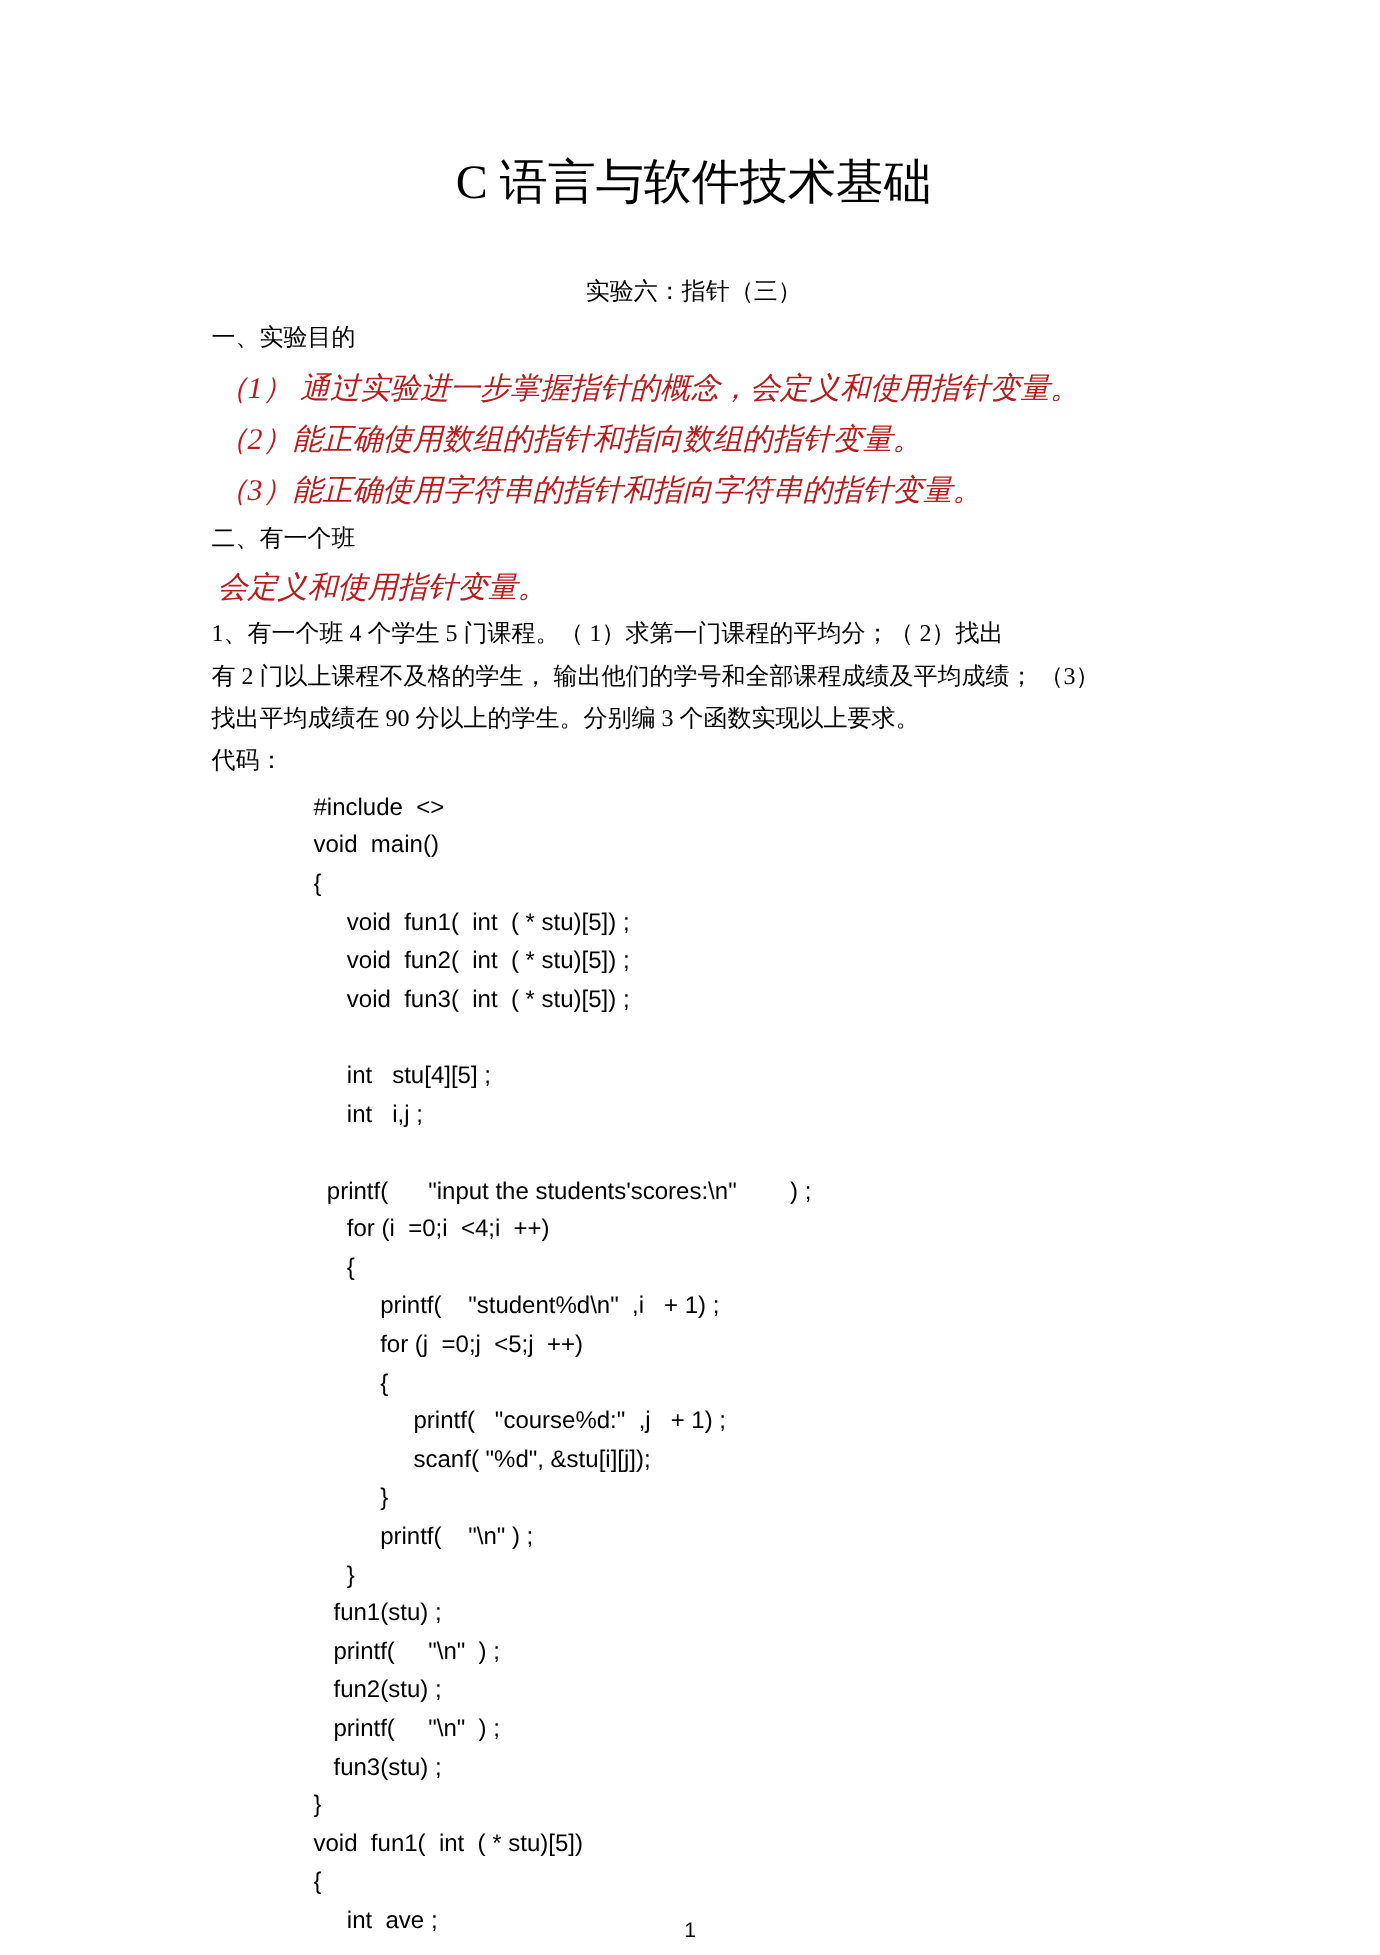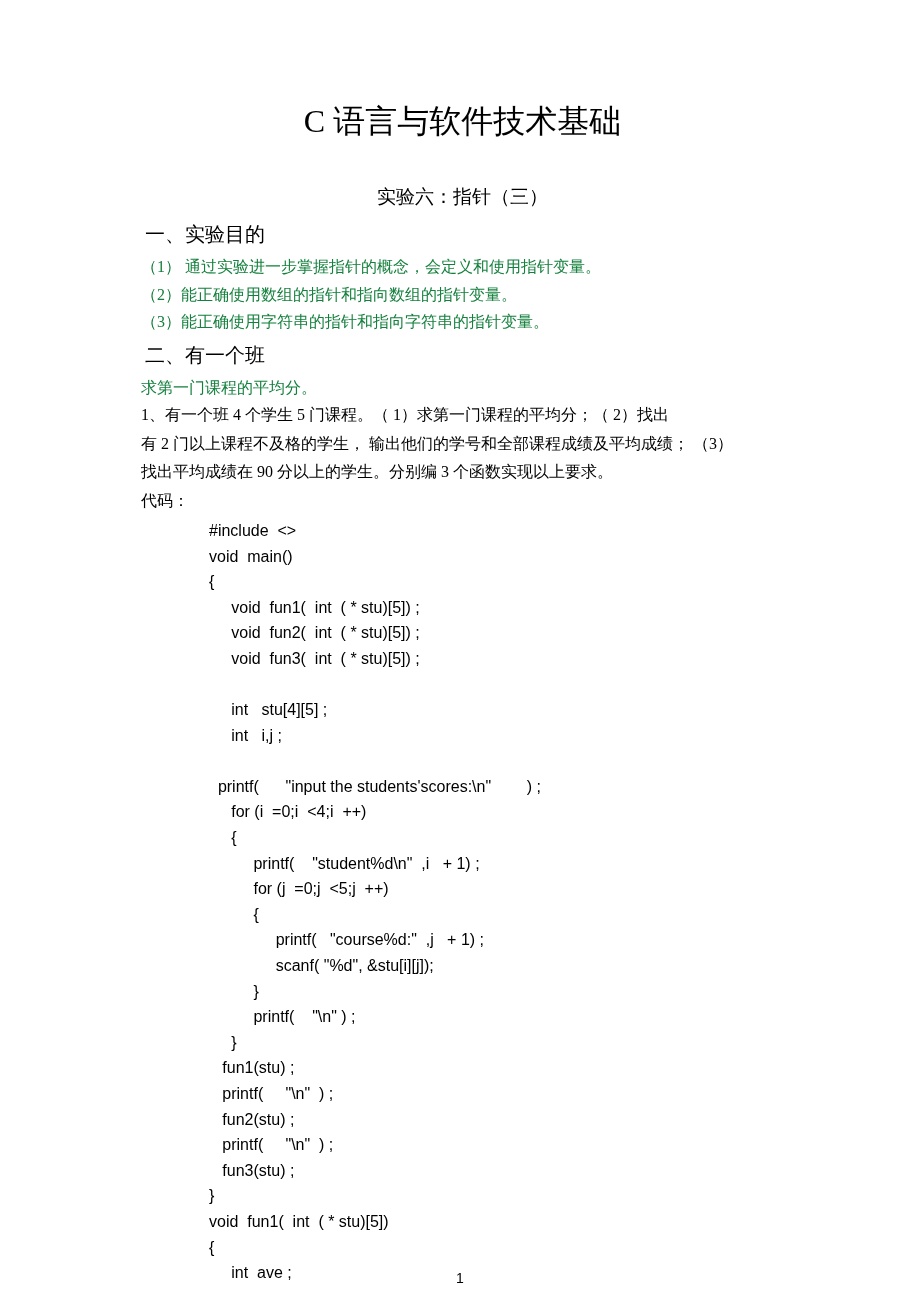--- a/index.html
+++ b/index.html
@@ -26,7 +26,7 @@
   }
   .subtitle {
     text-align: center;
-    font-size: 19px;
+    font-size: 16px;
     margin-bottom: 8px;
     color: #000;
   }

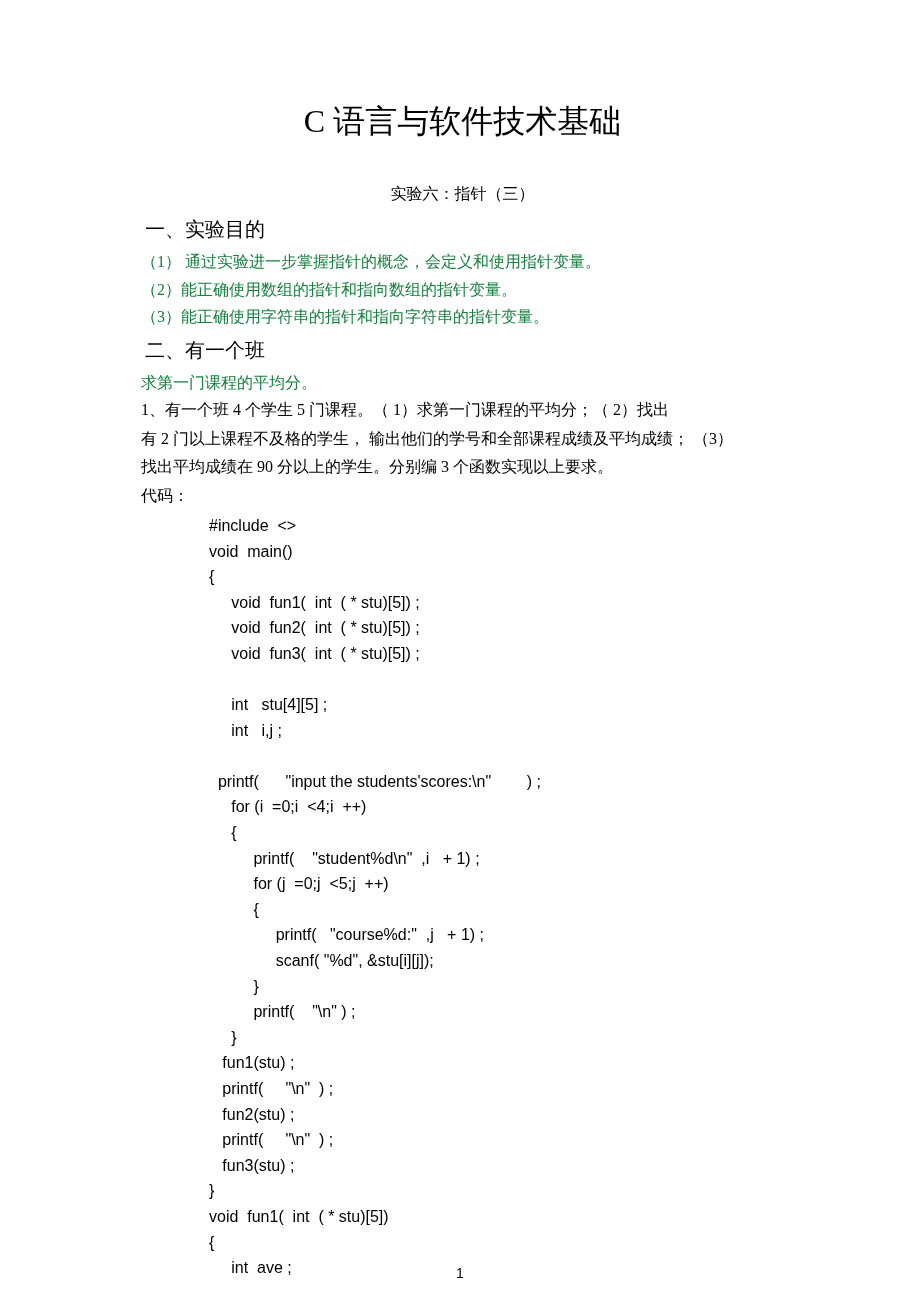--- a/index.html
+++ b/index.html
@@ -31,7 +31,7 @@
     color: #000;
   }
   .section-header {
-    font-size: 20px;
+    font-size: 16px;
     margin: 4px 0;
     text-indent: 1em;
     color: #000;

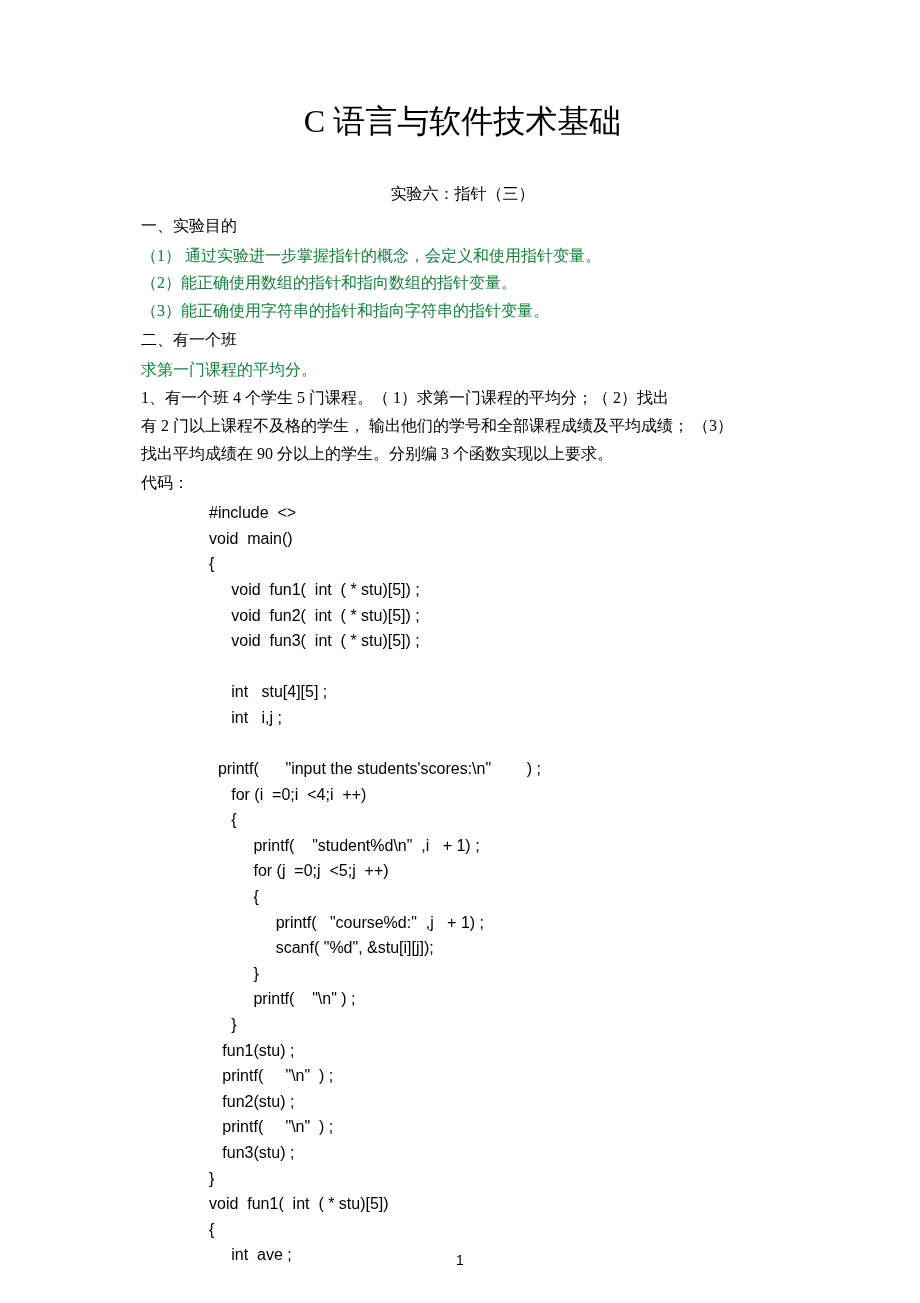--- a/index.html
+++ b/index.html
@@ -38,11 +38,12 @@
     line-height: 1.6;
   }
   .body-line {
-    font-size: 16px;
+    font-size: 20px;
     margin: 2px 0;
     text-indent: 1em;
-    color: #15803d;
+    color: #b91c1c;
     line-height: 1.6;
+    font-style: italic;
   }
   .body-line-noindent {
     font-size: 16px;

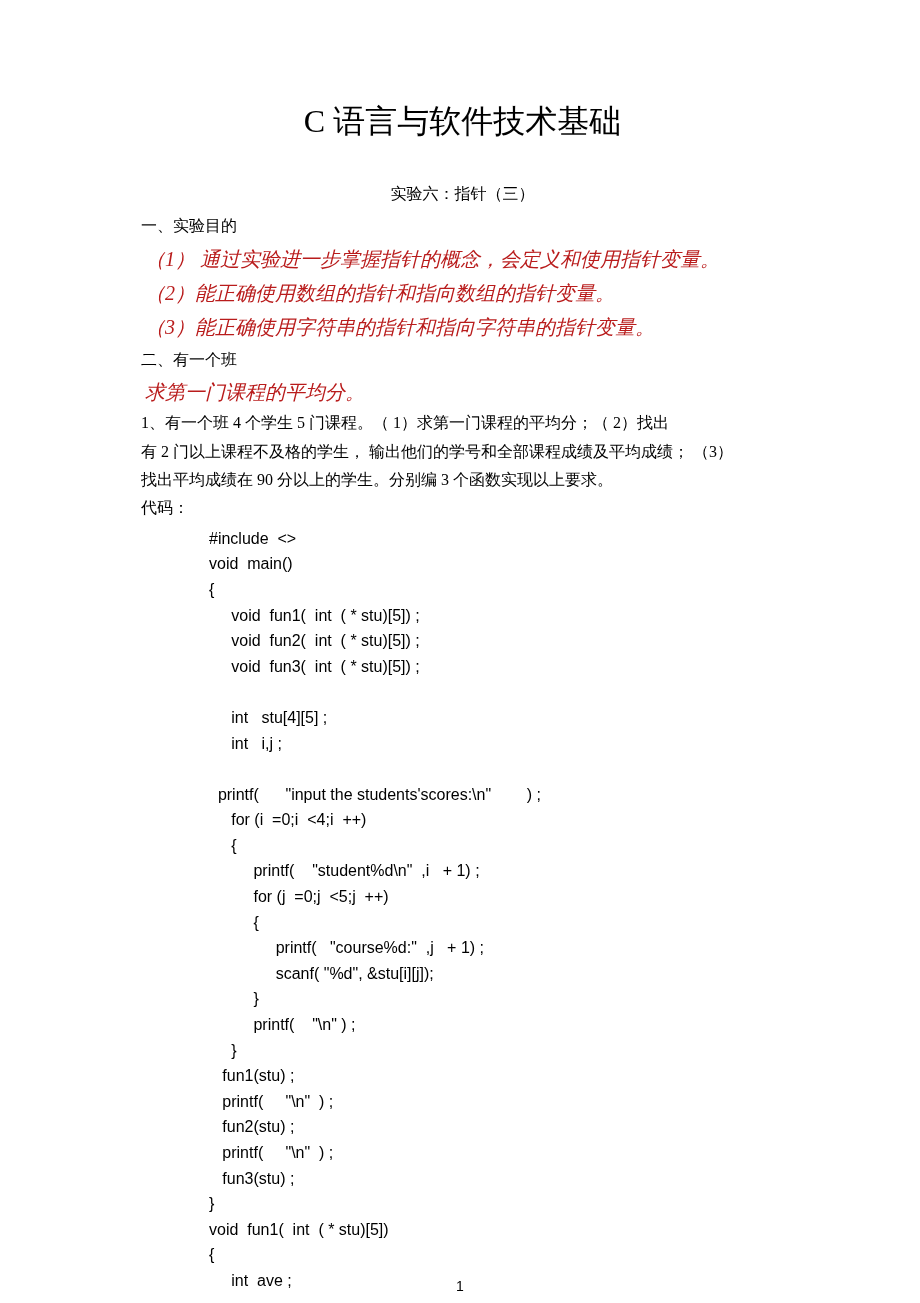--- a/index.html
+++ b/index.html
@@ -93,7 +93,7 @@
   <div class="body-line">（3）能正确使用字符串的指针和指向字符串的指针变量。</div>
 
   <div class="section-header">二、有一个班</div>
-  <div class="body-line"> 求第一门课程的平均分。</div>
+  <div class="body-line"> 会定义和使用指针变量。</div>
 
   <div class="problem body-line-noindent">    1、有一个班  4 个学生 5 门课程。（ 1）求第一门课程的平均分；（  2）找出</div>
   <div class="problem body-line-noindent">有 2 门以上课程不及格的学生， 输出他们的学号和全部课程成绩及平均成绩；  （3）</div>

